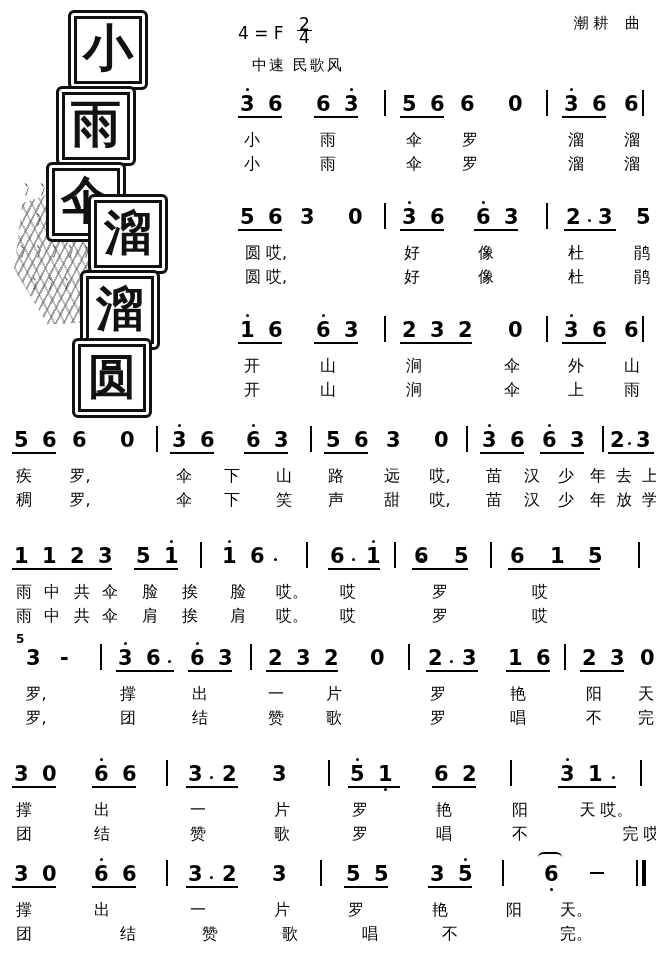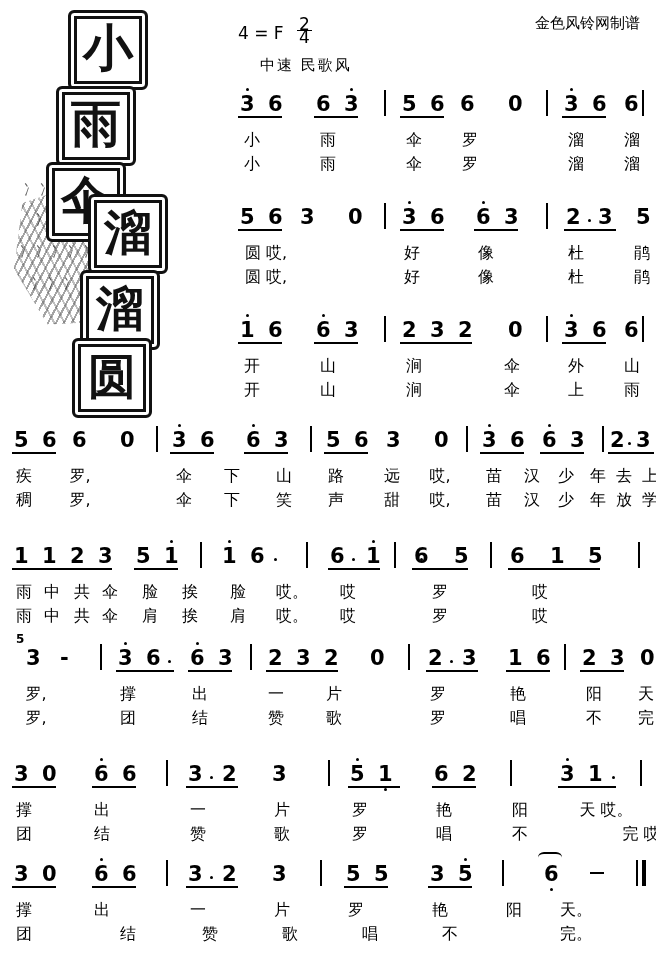--- a/index.html
+++ b/index.html
@@ -102,6 +102,10 @@
 </div>
 
 <div id="credits">
+  <div>
+    <span>潮 耕</span>
+    <span class="role">曲</span>
+  </div>
   <div>
     <span>金色风铃网制谱</span>
   </div>

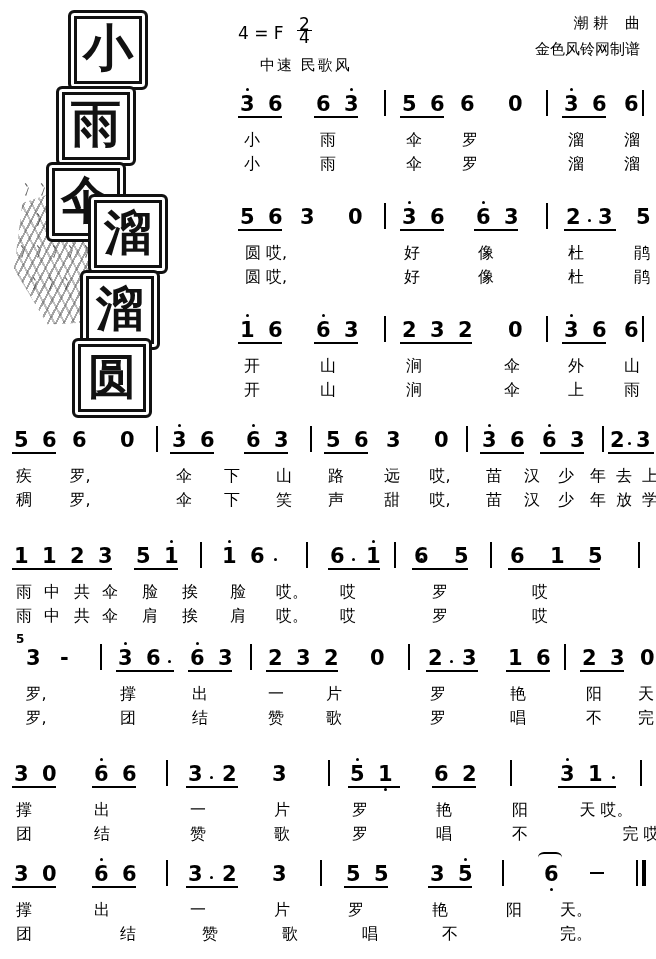--- a/index.html
+++ b/index.html
@@ -105,9 +105,6 @@
   <div>
     <span>潮 耕</span>
     <span class="role">曲</span>
-  </div>
-  <div>
-    <span>金色风铃网制谱</span>
   </div>
 </div>
 

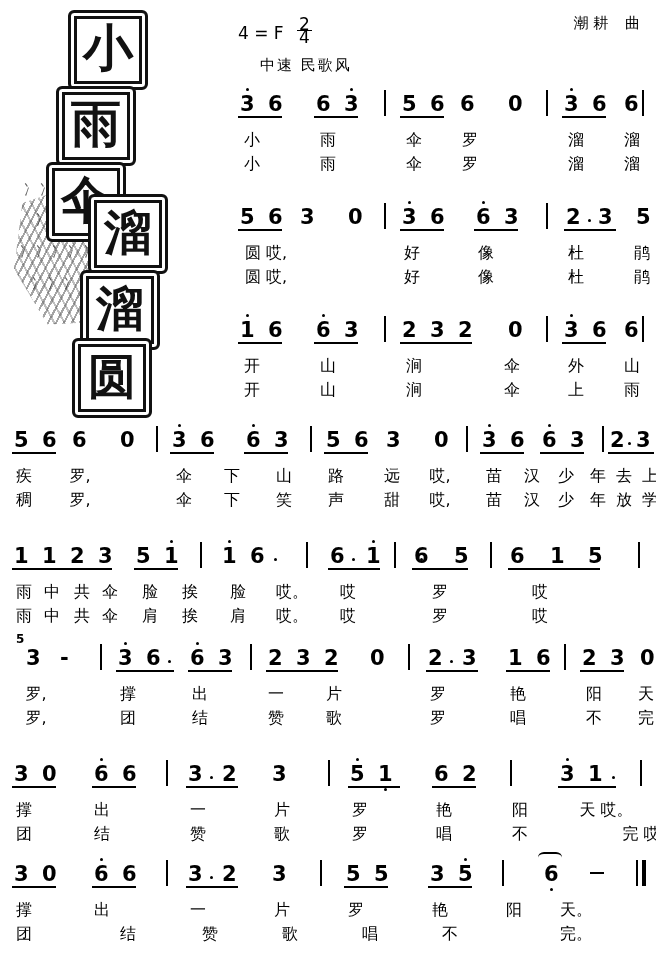--- a/index.html
+++ b/index.html
@@ -60,7 +60,7 @@
   #key-block .frac{display:inline-block;vertical-align:-4px;text-align:center;line-height:12px;margin-left:8px;}
   #key-block .frac .num{display:block;border-bottom:1.5px solid #000;padding:0 2px;}
   #key-block .frac .den{display:block;padding:0 2px;}
-  #tempo{position:absolute;left:260px;top:56px;font-size:15px;letter-spacing:2px;}
+  #tempo{position:absolute;left:252px;top:56px;font-size:15px;letter-spacing:2px;}
 
   
   .system{position:absolute;}

